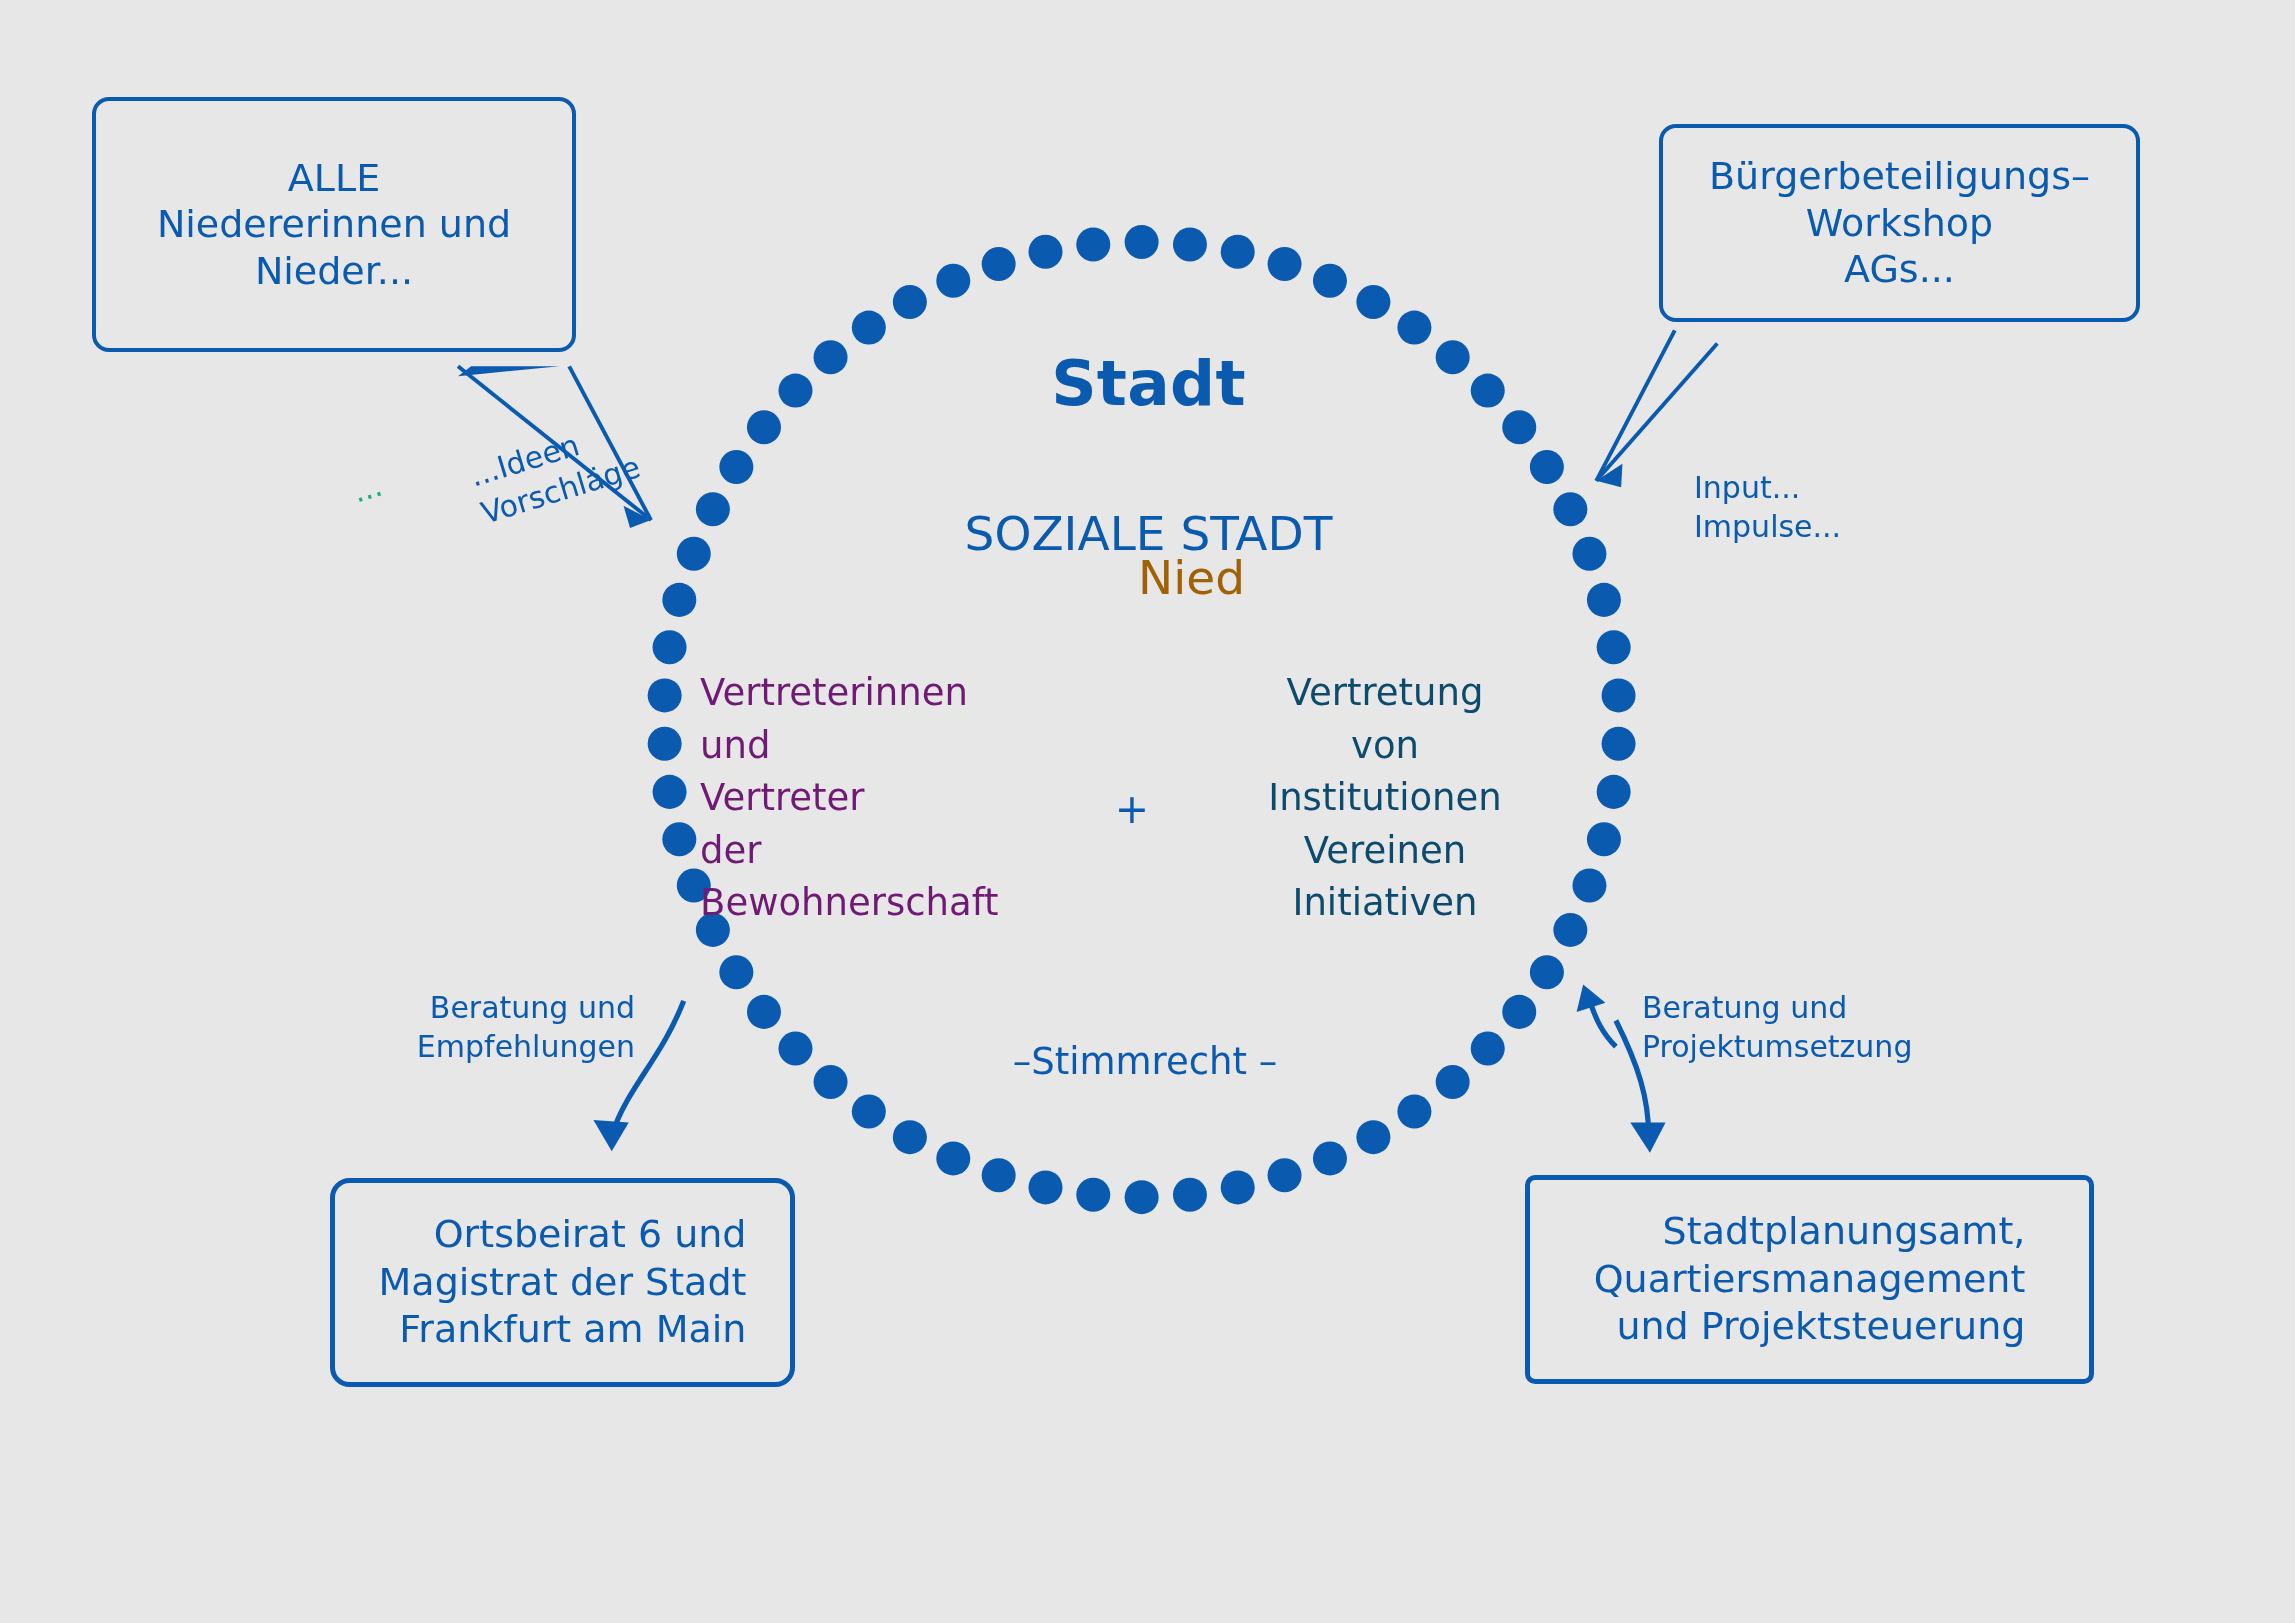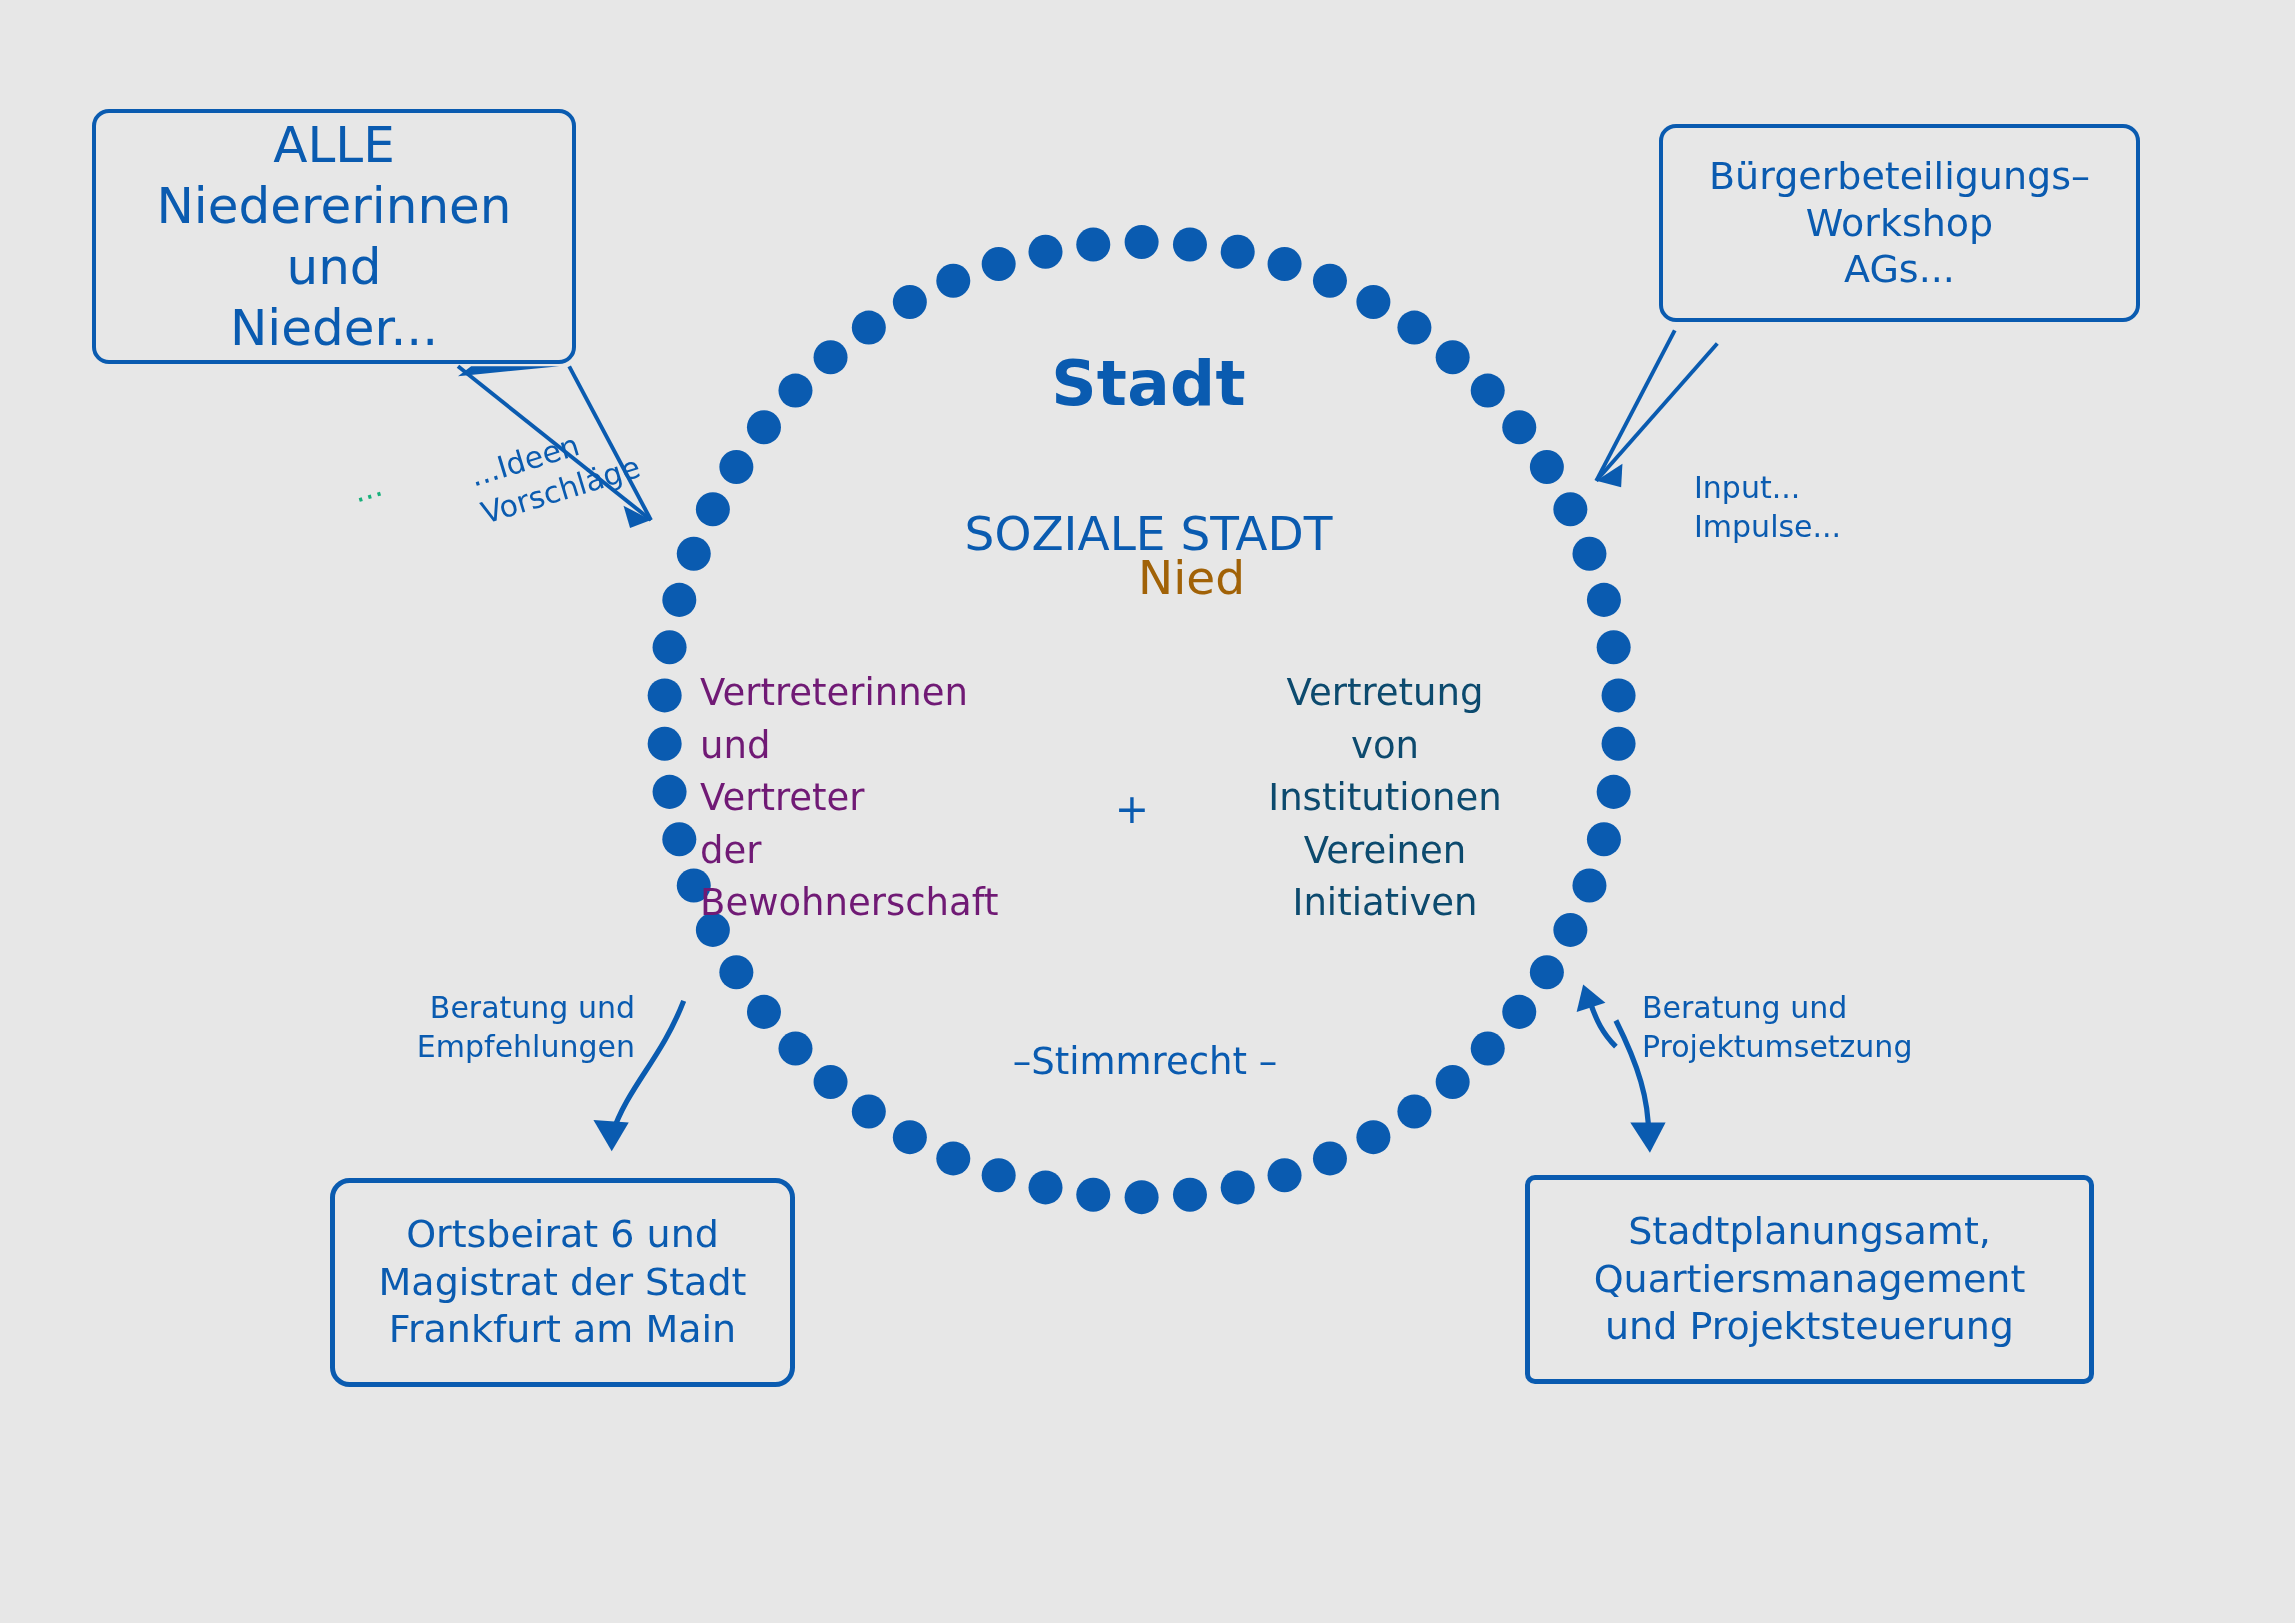--- a/index.html
+++ b/index.html
@@ -259,7 +259,7 @@
     <path d="M 2420 1505 l 34 28 l -44 14 z" fill="#0a5bb0"></path>
   </svg>
 
-  <div class="bubble" style="left:92px; top:109px; width:484px; height:255px; font-size:50px;">
+  <div class="bubble" style="left:92px; top:97px; width:484px; height:255px; font-size:38px;">
     <div class="bubble-text">ALLE
 Niedererinnen und
 Nieder...</div>

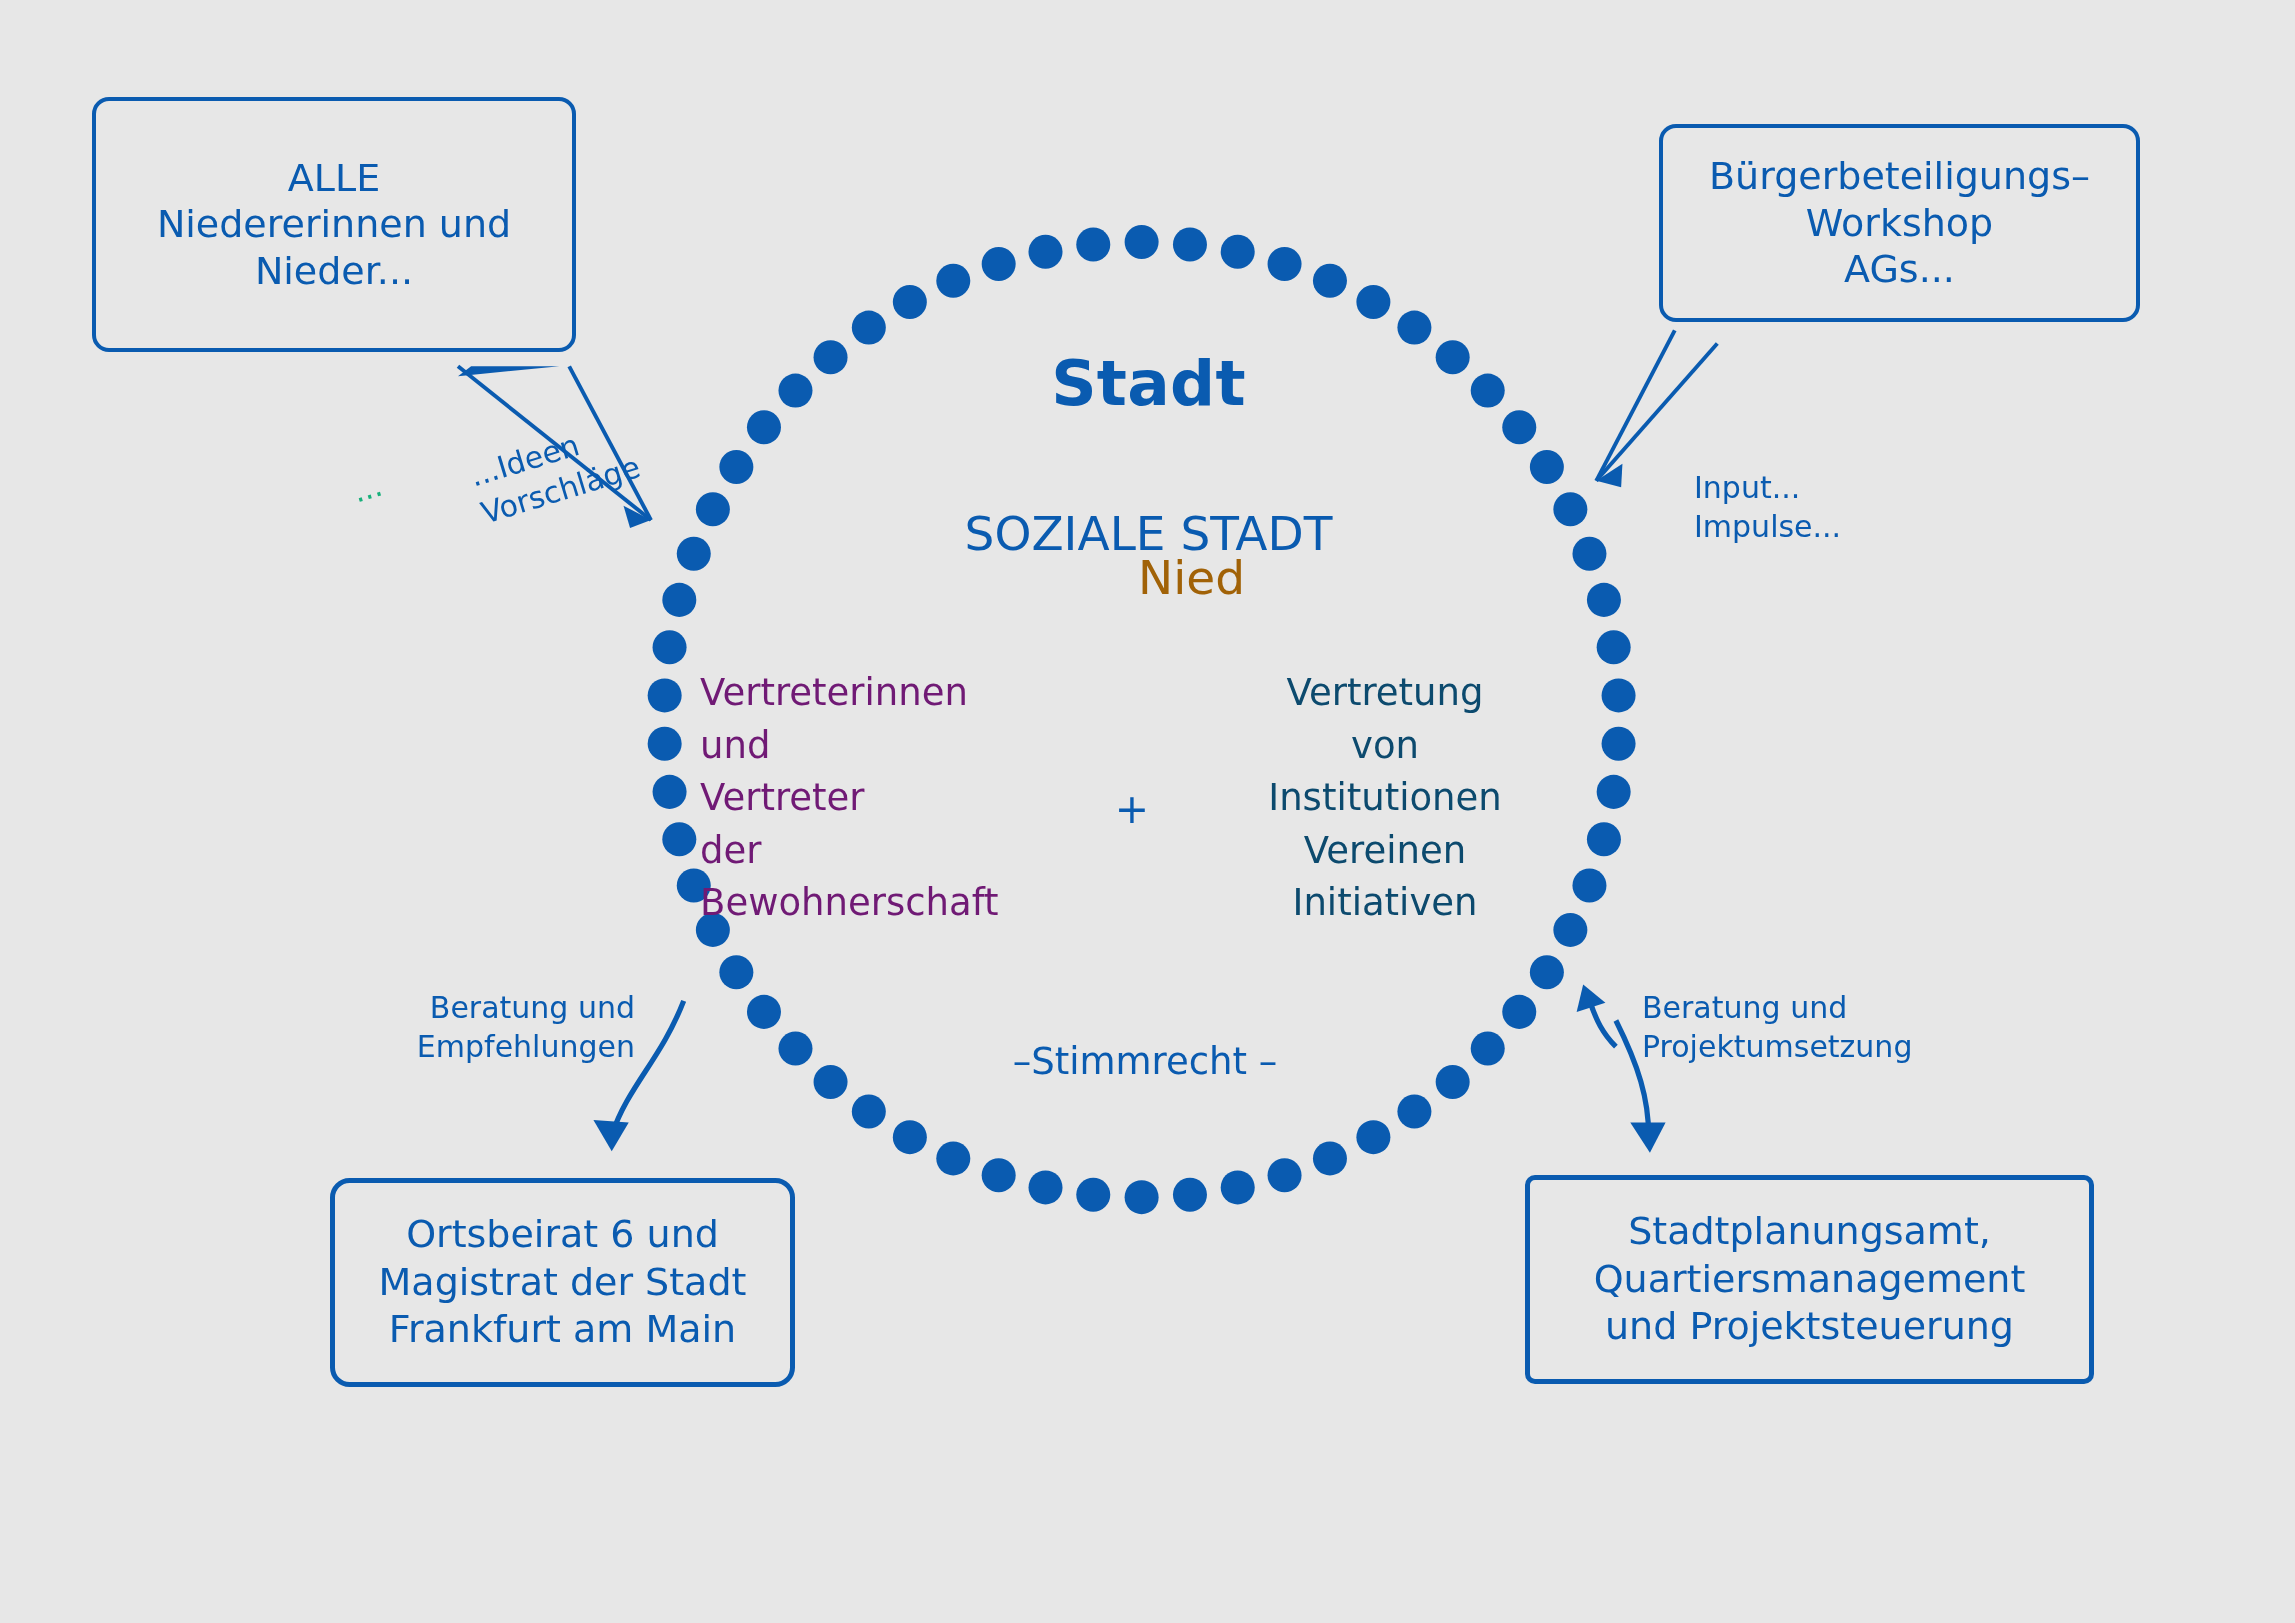--- a/index.html
+++ b/index.html
@@ -47,7 +47,7 @@
     color: #0a5bb0;
     line-height: 1.25;
   }
-  .box-text { padding: 2.6px 13px; white-space: pre-line; }
+  .box-text { padding: 2.6px 13px; white-space: pre-line; text-align: right; }
 
   
   .center-title {

